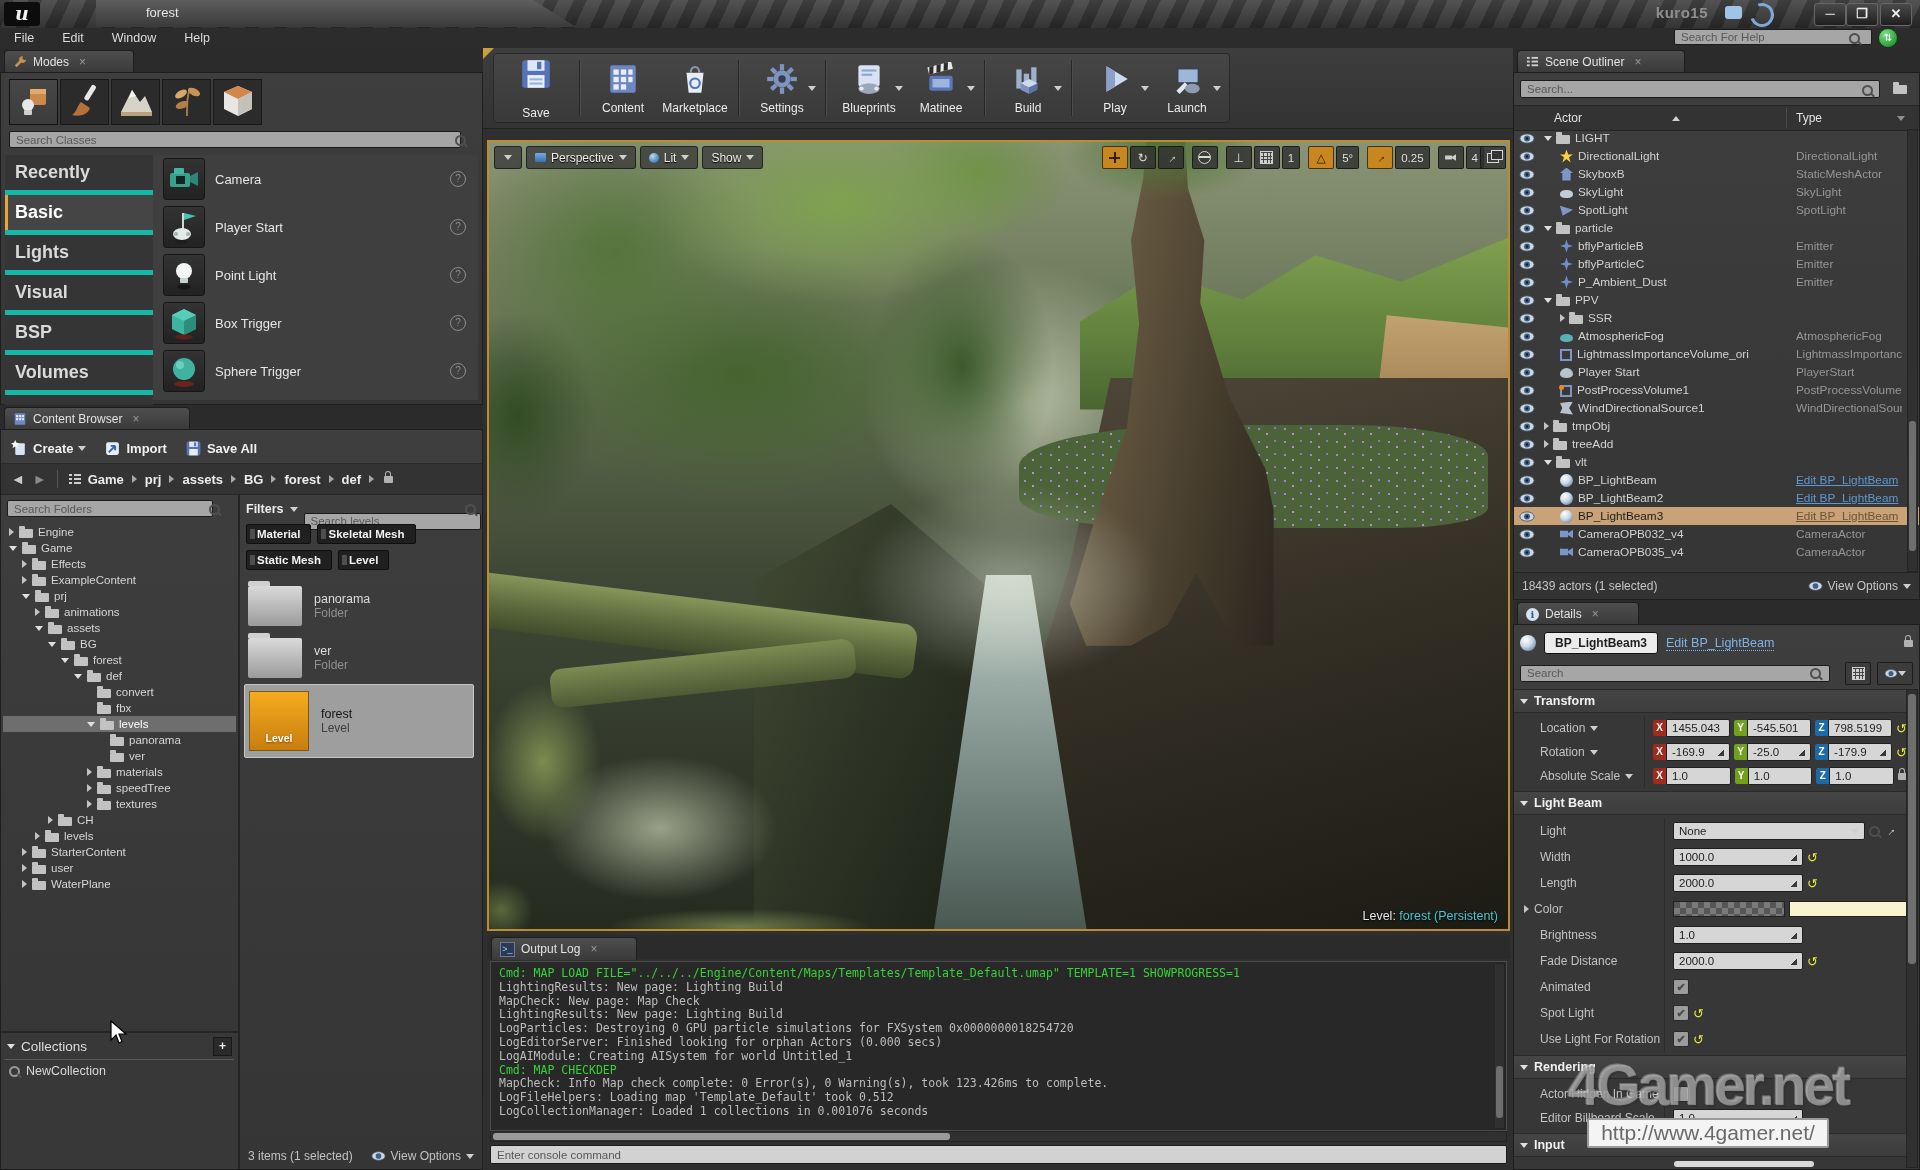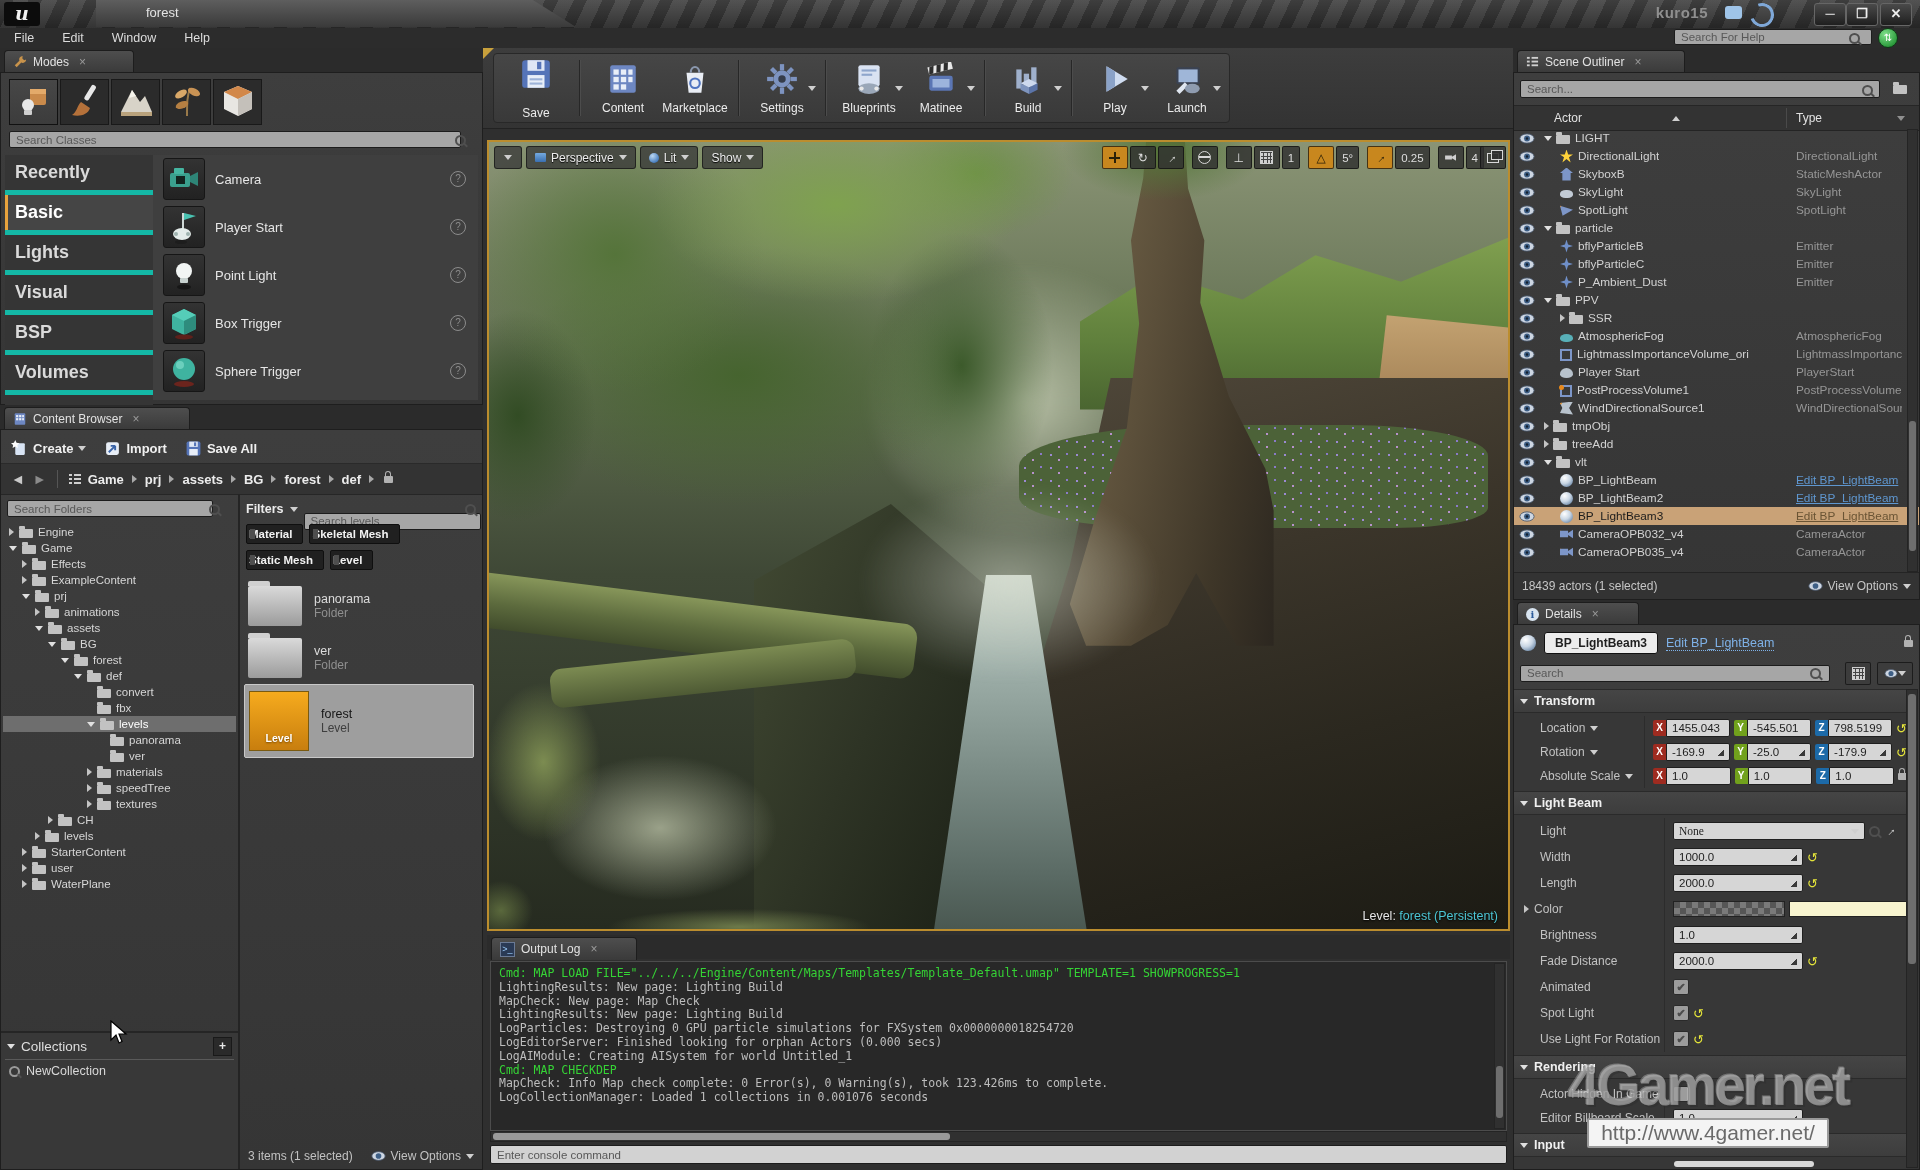--- a/index.html
+++ b/index.html
@@ -64,7 +64,7 @@
   .crumb-sep{width:0;height:0;border-top:4px solid transparent;border-bottom:4px solid transparent;border-left:5px solid #a8a8a8;display:inline-block;margin:0 2px}
   .trow{display:flex;align-items:center;gap:5px;height:16px;font-size:11.5px;color:#d6d6d6;white-space:nowrap}
   .trow.sel{background:#6e6e6e;color:#fff}
-  .chip{background:#202020;border:1px solid #0f0f0f;color:#f2f2f2;font-weight:bold;font-size:11.5px;padding:3px 10px 3px 2px;border-radius:2px;position:relative;display:inline-block}
+  .chip{background:#202020;border:1px solid #0f0f0f;color:#f2f2f2;font-weight:bold;font-size:11.5px;padding:3px 10px 3px 10px;border-radius:2px;position:relative;display:inline-block}
   .chip::before{content:"";position:absolute;left:3px;top:4px;bottom:4px;width:5px;background:#4e4e4e}
   .bigfold{width:54px;height:40px;background:linear-gradient(#dadada,#9b9b9b);border-radius:2px;position:relative;flex:none}
   .bigfold::before{content:"";position:absolute;top:-5px;left:0;width:22px;height:5px;background:#d0d0d0;border-radius:2px 2px 0 0}

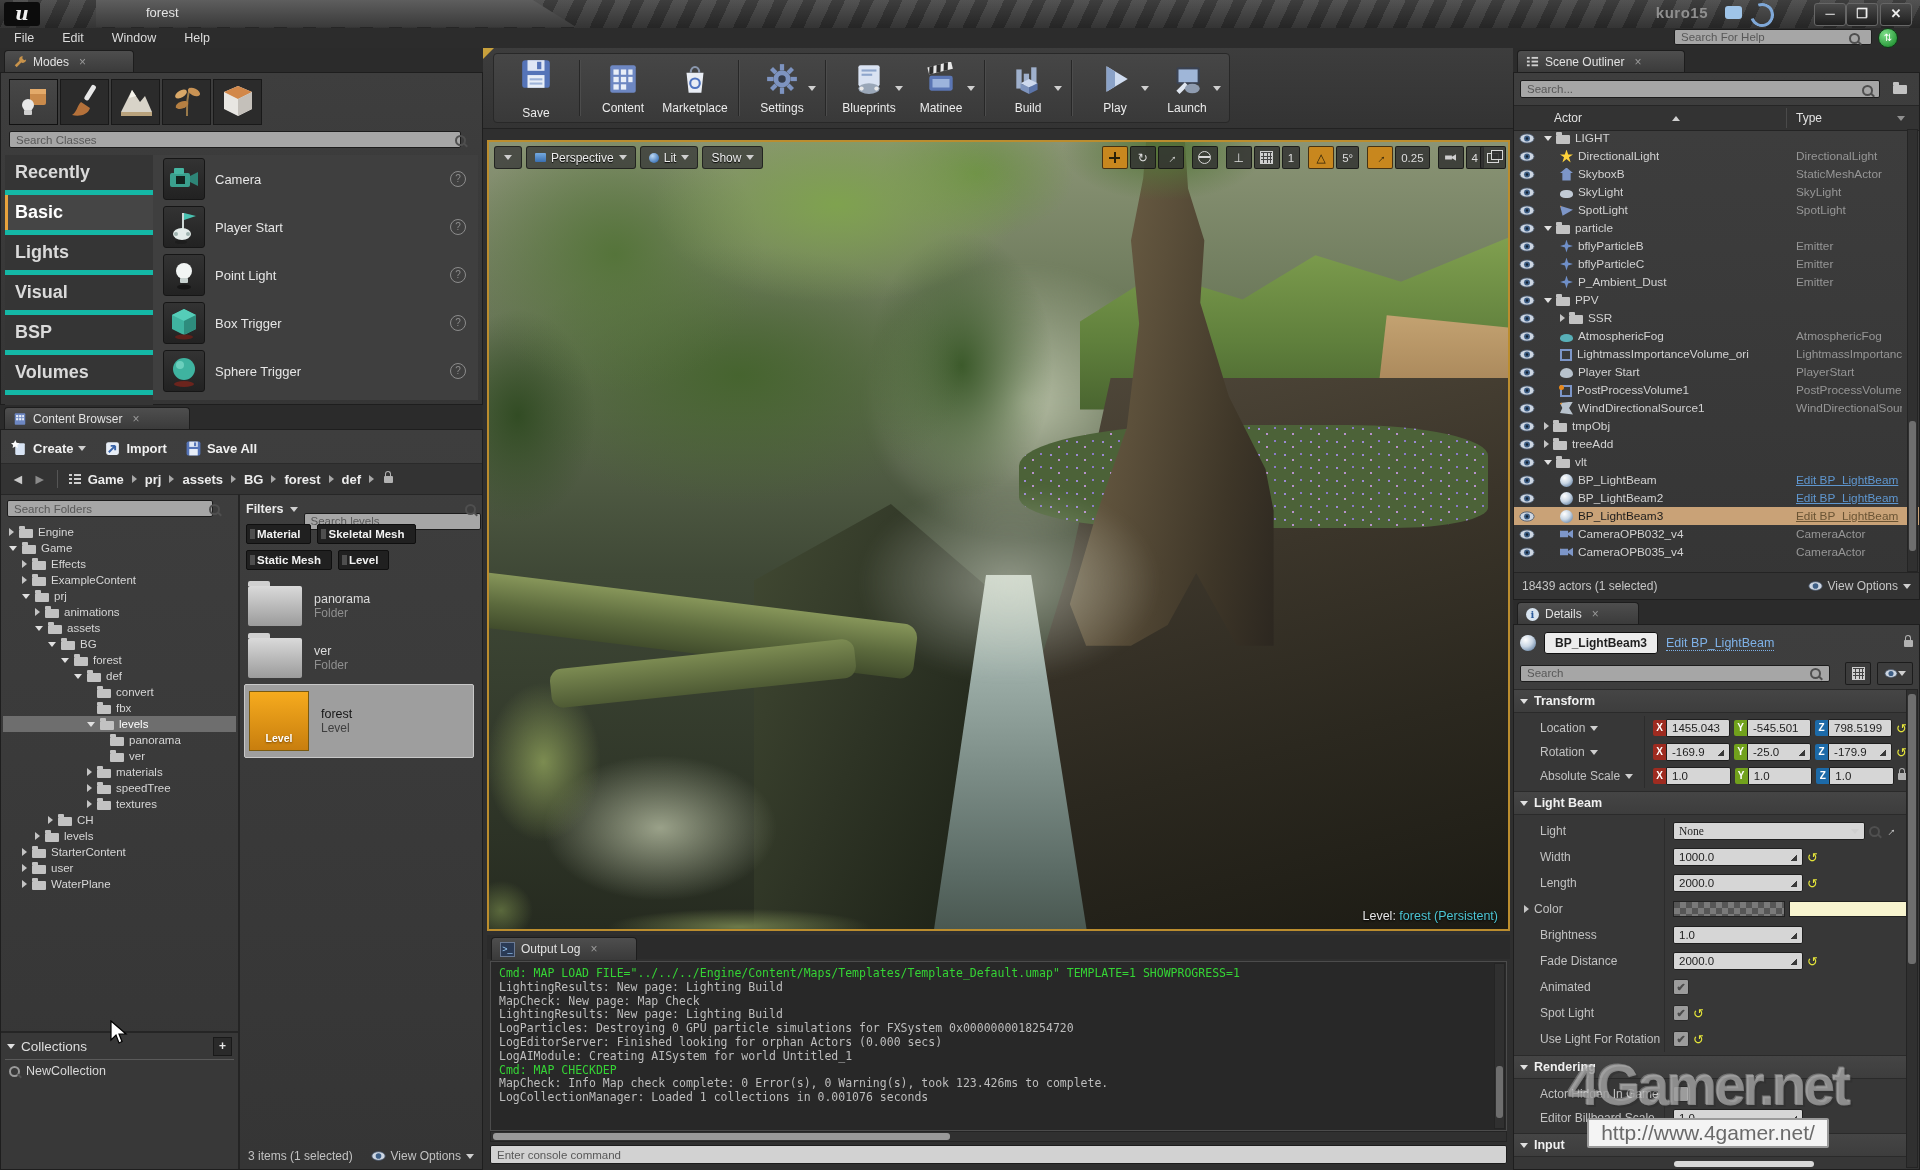--- a/index.html
+++ b/index.html
@@ -1242,7 +1242,7 @@
                 <span>Light</span>
               </span>
               <span class="dvals">
-                <span class="vbox" style="width: 180px; font-family: Liberation Serif, serif;">None<span class="caret-d" style="margin-left: auto;"></span></span>
+                <span class="vbox" style="width: 180px;">None<span class="caret-d" style="margin-left: auto;"></span></span>
                 <span class="mag"></span>
                 <span class="diag-ar" style="color: rgb(216, 216, 216);">→</span>
               </span>

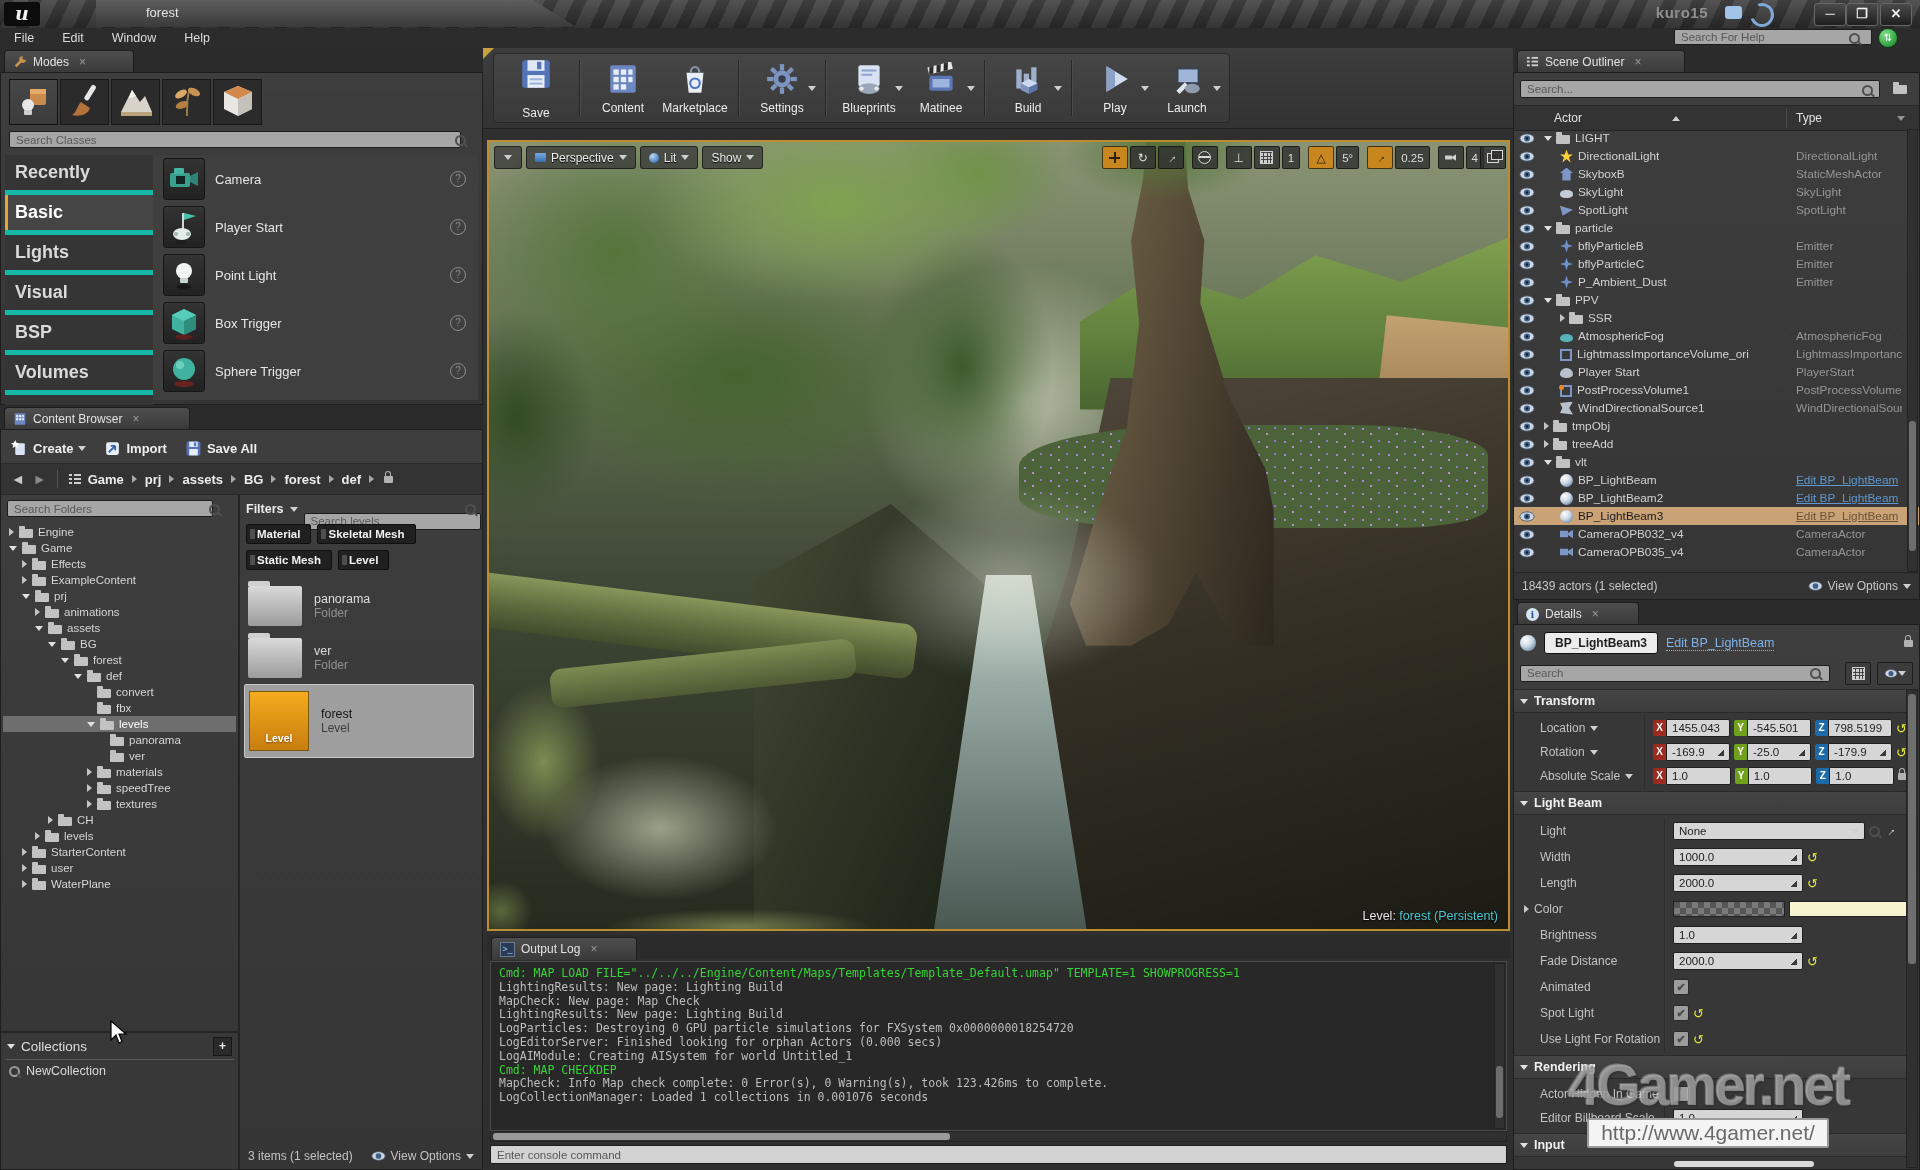--- a/index.html
+++ b/index.html
@@ -762,6 +762,7 @@
           <div class="lline">LogAIModule: Creating AISystem for world Untitled_1</div>
           <div class="lline green">Cmd: MAP CHECKDEP</div>
           <div class="lline">MapCheck: Info Map check complete: 0 Error(s), 0 Warning(s), took 123.426ms to complete.</div>
+          <div class="lline">LogFileHelpers: Loading map 'Template_Default' took 0.512</div>
           <div class="lline">LogCollectionManager: Loaded 1 collections in 0.001076 seconds</div>
         </div>
       <div class="scroll-tr" style="right:1px;top:1px;width:9px;bottom:1px">

